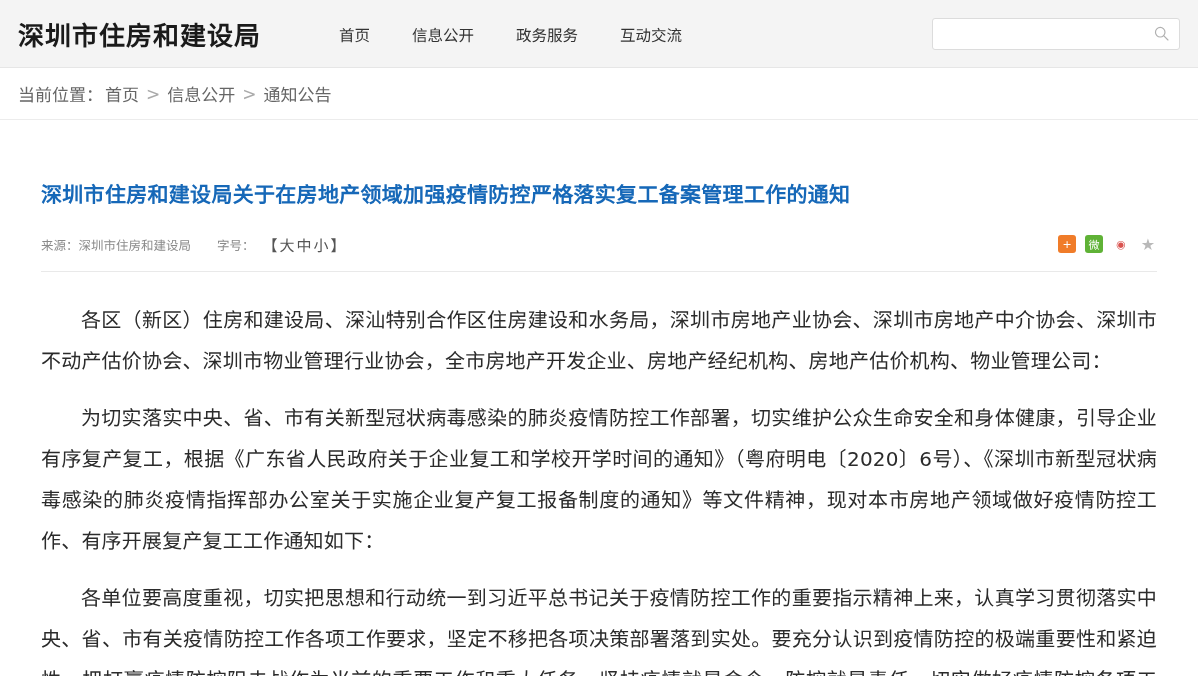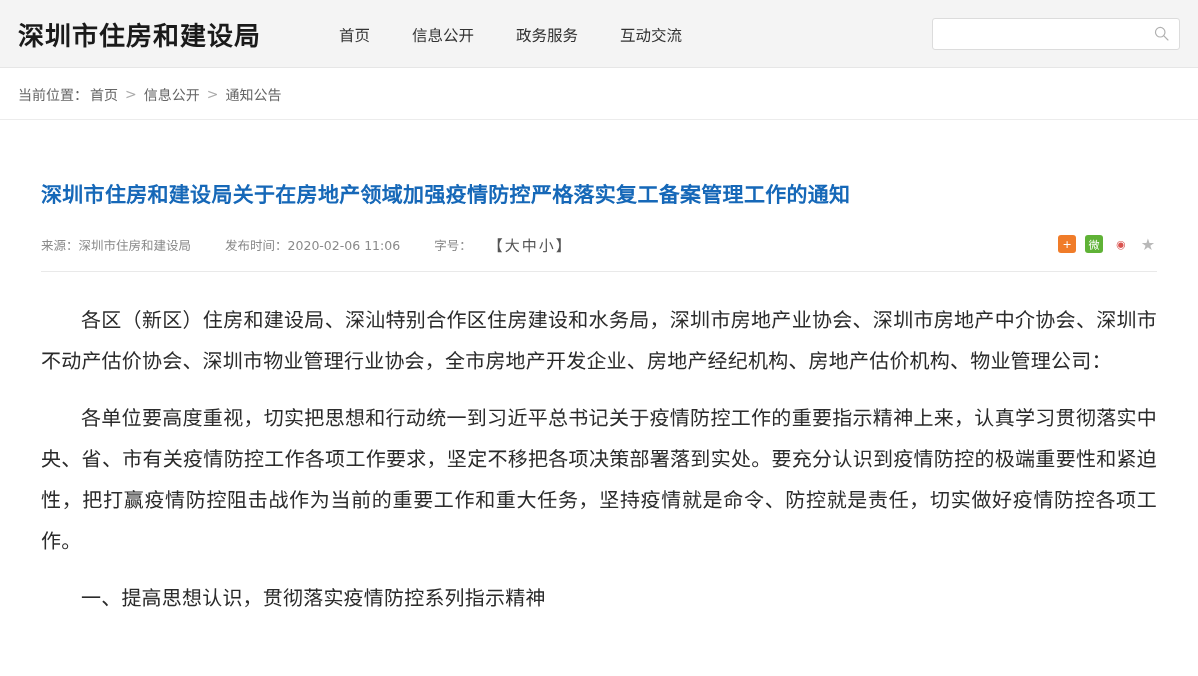--- a/index.html
+++ b/index.html
@@ -83,7 +83,7 @@
     display: flex;
     align-items: center;
     padding: 0 18px;
-    font-size: 14px;
+    font-size: 17px;
     color: #666;
     border-bottom: 1px solid #ececec;
   }

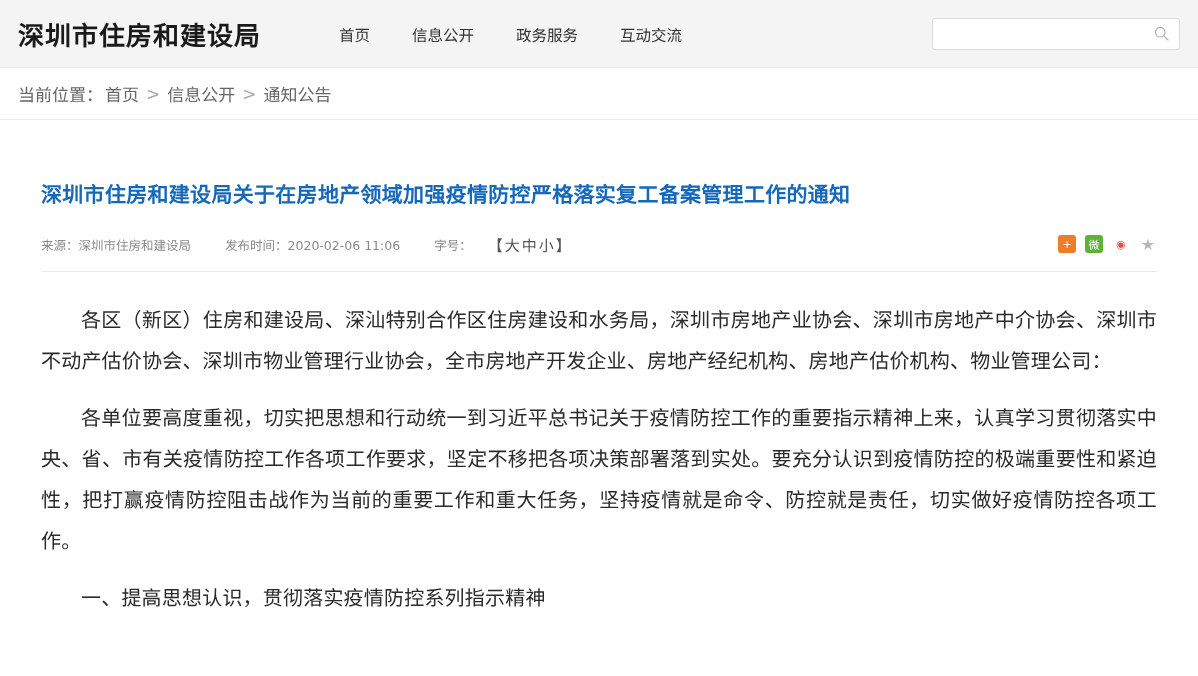--- a/index.html
+++ b/index.html
@@ -123,7 +123,6 @@
     color: #8a8a8a;
     position: relative;
     padding-bottom: 16px;
-    gap: 8px;
   }
   .meta-item { margin-right: 26px; white-space: nowrap; }
   .meta-fontsize-label { margin-right: 8px; }

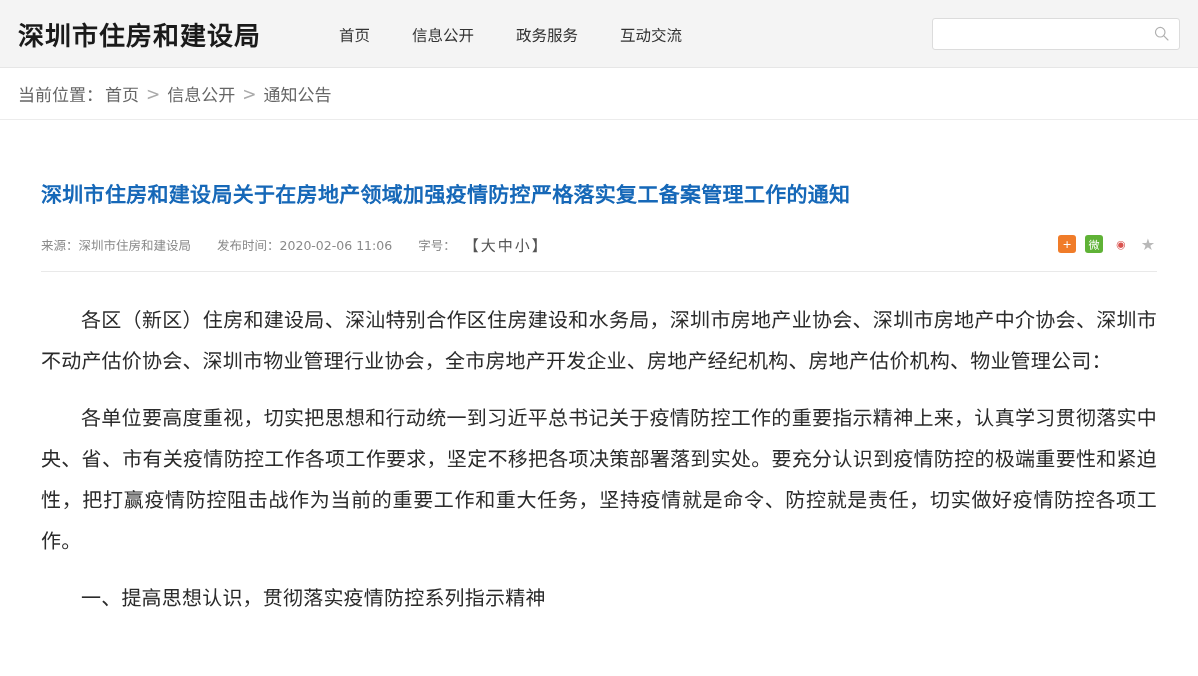--- a/index.html
+++ b/index.html
@@ -216,9 +216,6 @@
       <span class="meta-item">
         <span>来源：</span><span>深圳市住房和建设局</span>
       </span>
-      <span class="meta-item">
-        <span>发布时间：</span><span>2020-02-06 11:06</span>
-      </span>
       <span class="meta-fontsize-label">字号：</span>
       <span class="fontsize-group">
         <span>【</span><span class="fs-opt">大</span><span class="fs-opt">中</span><span class="fs-opt">小</span><span>】</span>

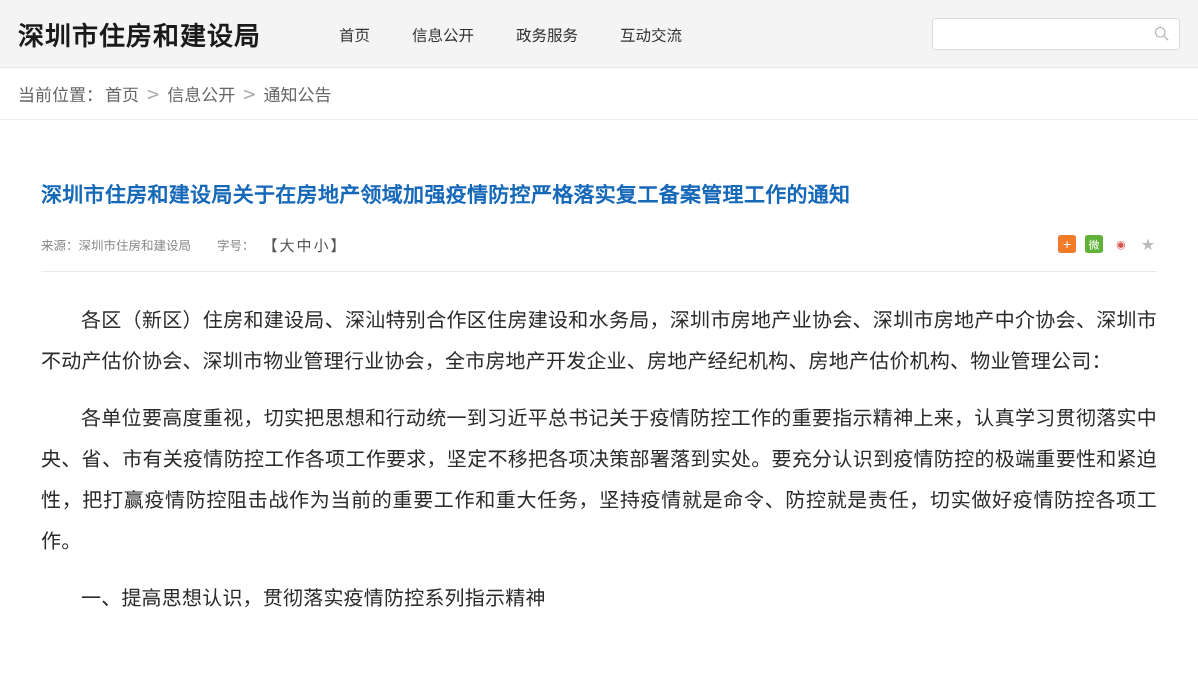--- a/index.html
+++ b/index.html
@@ -233,6 +233,7 @@
 
     <div class="body-text">
       <p>各区（新区）住房和建设局、深汕特别合作区住房建设和水务局，深圳市房地产业协会、深圳市房地产中介协会、深圳市不动产估价协会、深圳市物业管理行业协会，全市房地产开发企业、房地产经纪机构、房地产估价机构、物业管理公司：</p>
+      <p>为切实落实中央、省、市有关新型冠状病毒感染的肺炎疫情防控工作部署，切实维护公众生命安全和身体健康，引导企业有序复产复工，根据《广东省人民政府关于企业复工和学校开学时间的通知》（粤府明电〔2020〕6号）、《深圳市新型冠状病毒感染的肺炎疫情指挥部办公室关于实施企业复产复工报备制度的通知》等文件精神，现对本市房地产领域做好疫情防控工作、有序开展复产复工工作通知如下：</p>
       <p>各单位要高度重视，切实把思想和行动统一到习近平总书记关于疫情防控工作的重要指示精神上来，认真学习贯彻落实中央、省、市有关疫情防控工作各项工作要求，坚定不移把各项决策部署落到实处。要充分认识到疫情防控的极端重要性和紧迫性，把打赢疫情防控阻击战作为当前的重要工作和重大任务，坚持疫情就是命令、防控就是责任，切实做好疫情防控各项工作。</p>
       <p>一、提高思想认识，贯彻落实疫情防控系列指示精神</p>
     </div>

